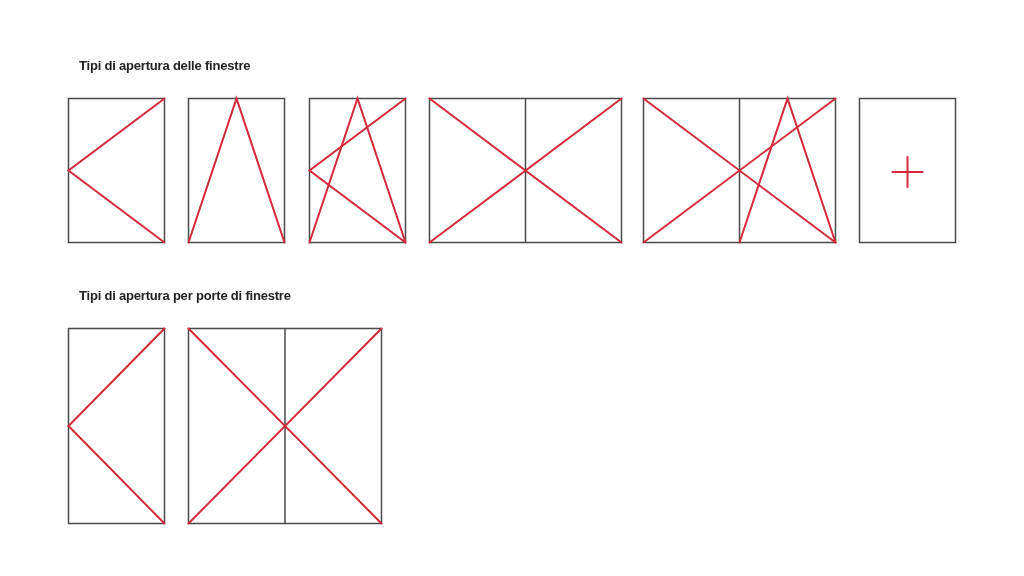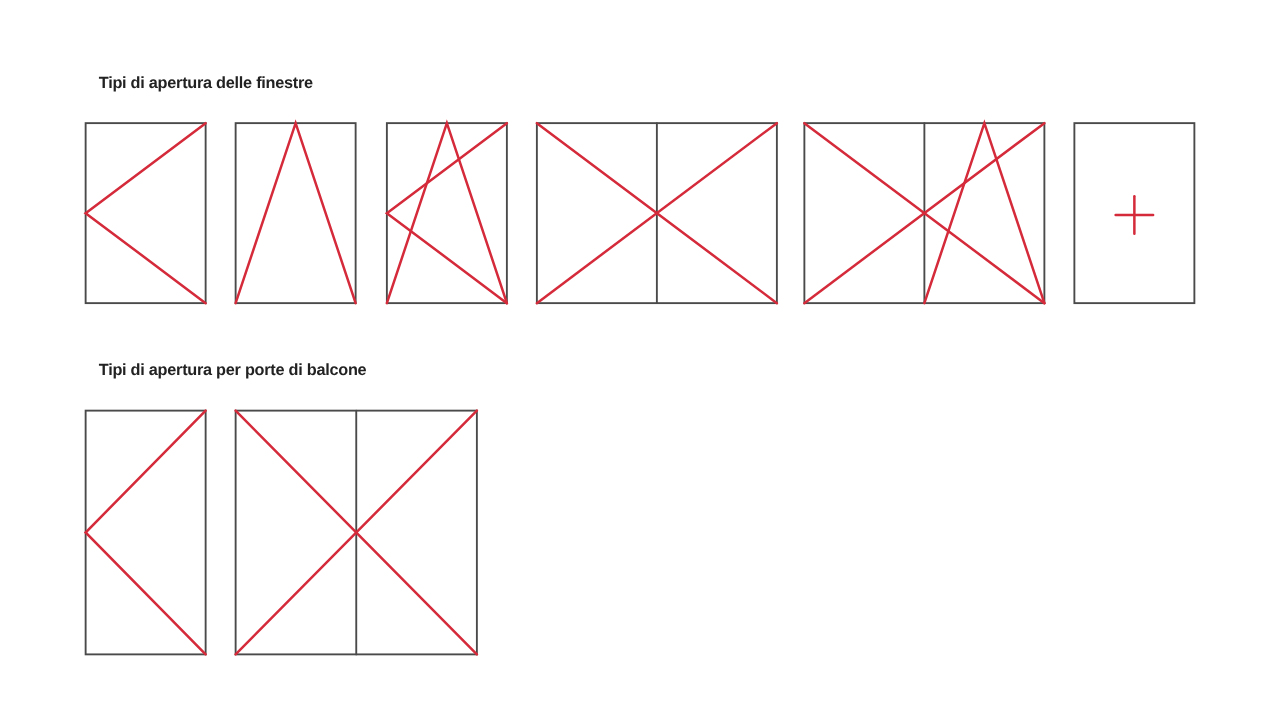--- a/index.html
+++ b/index.html
@@ -15,7 +15,7 @@
 <body>
 
 <h2 id="h1" class="heading">Tipi di apertura delle finestre</h2>
-<h2 id="h2" class="heading">Tipi di apertura per porte di balcone</h2>
+<h2 id="h2" class="heading">Tipi di apertura per porte di finestre</h2>
 
 <svg class="canvas" width="1024" height="576" viewBox="0 0 1024 576" xmlns="http://www.w3.org/2000/svg">
   <g fill="none" stroke-linecap="round">

